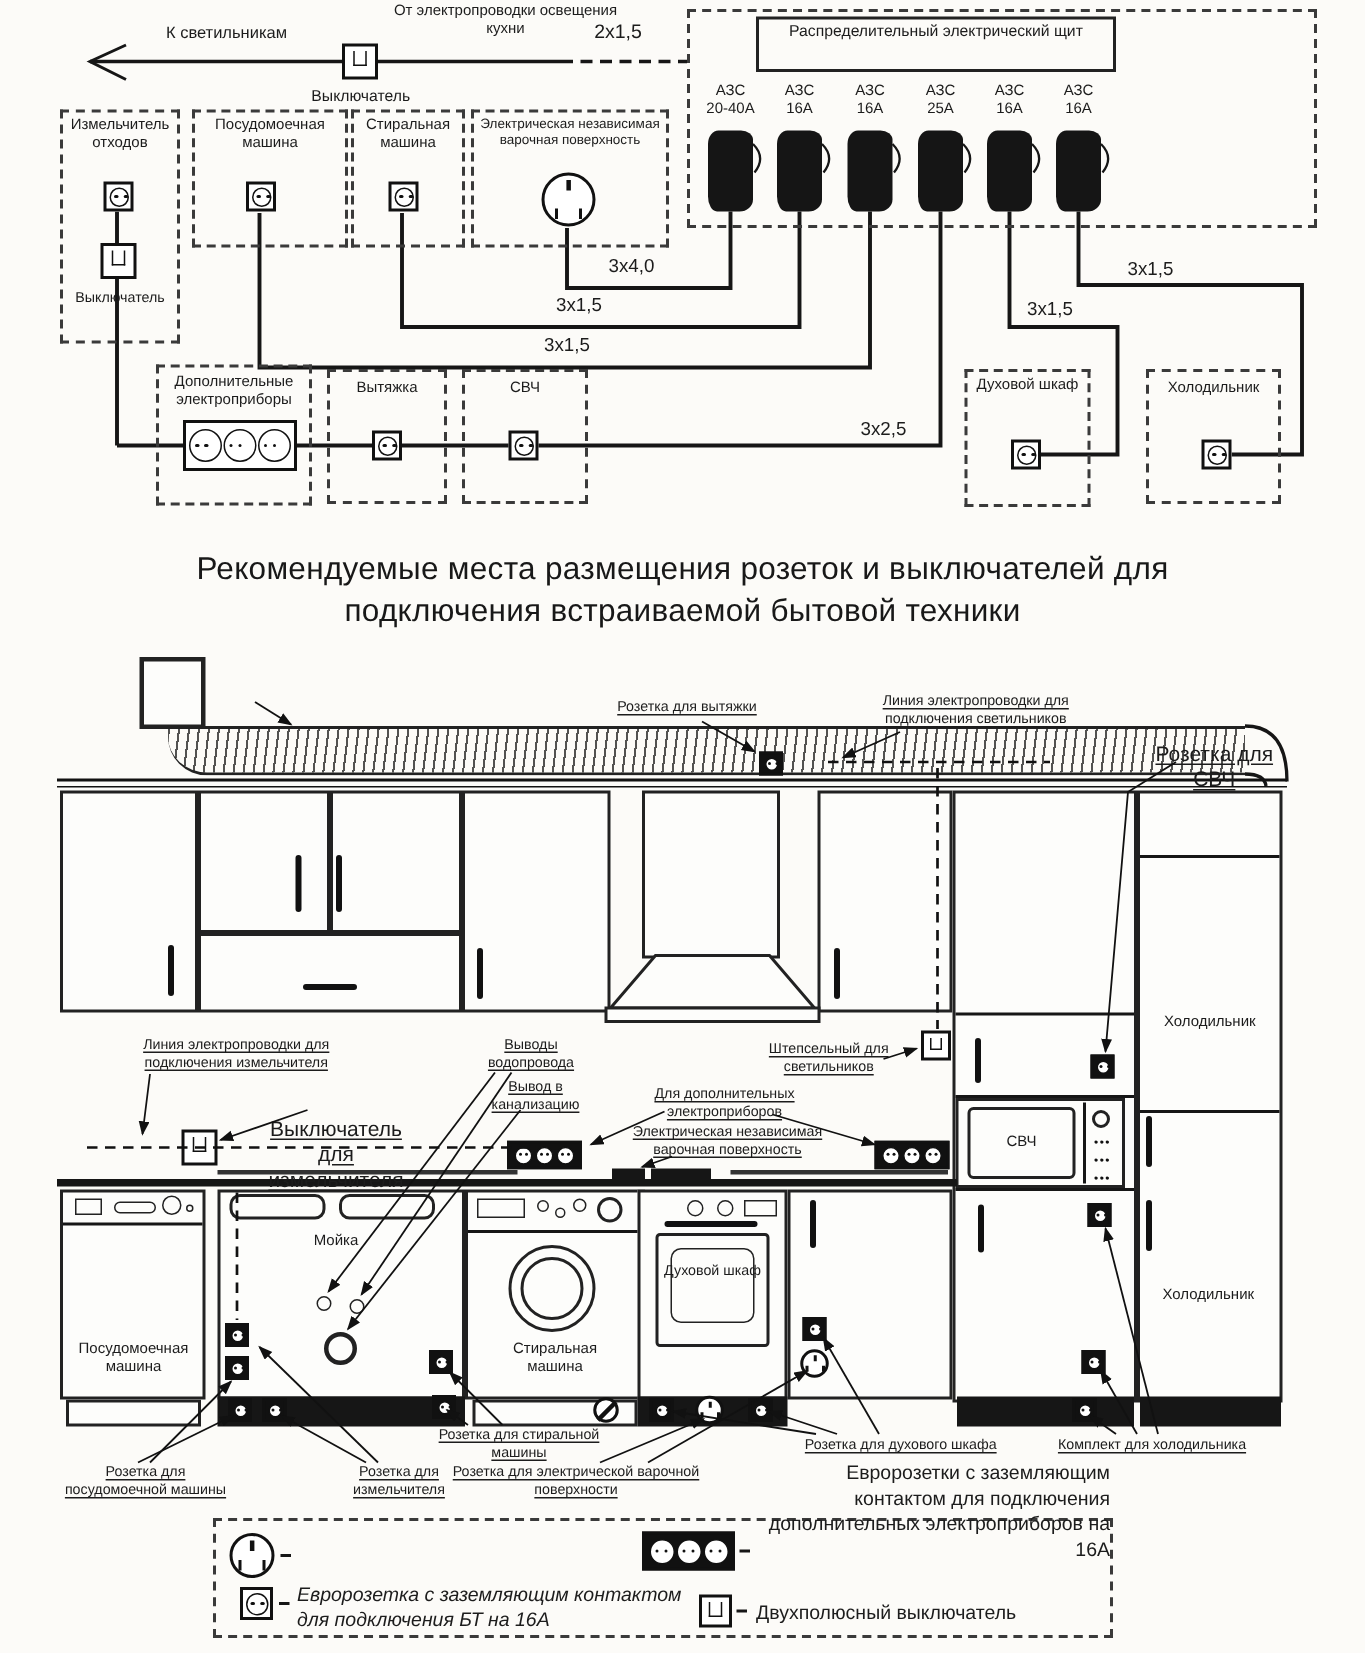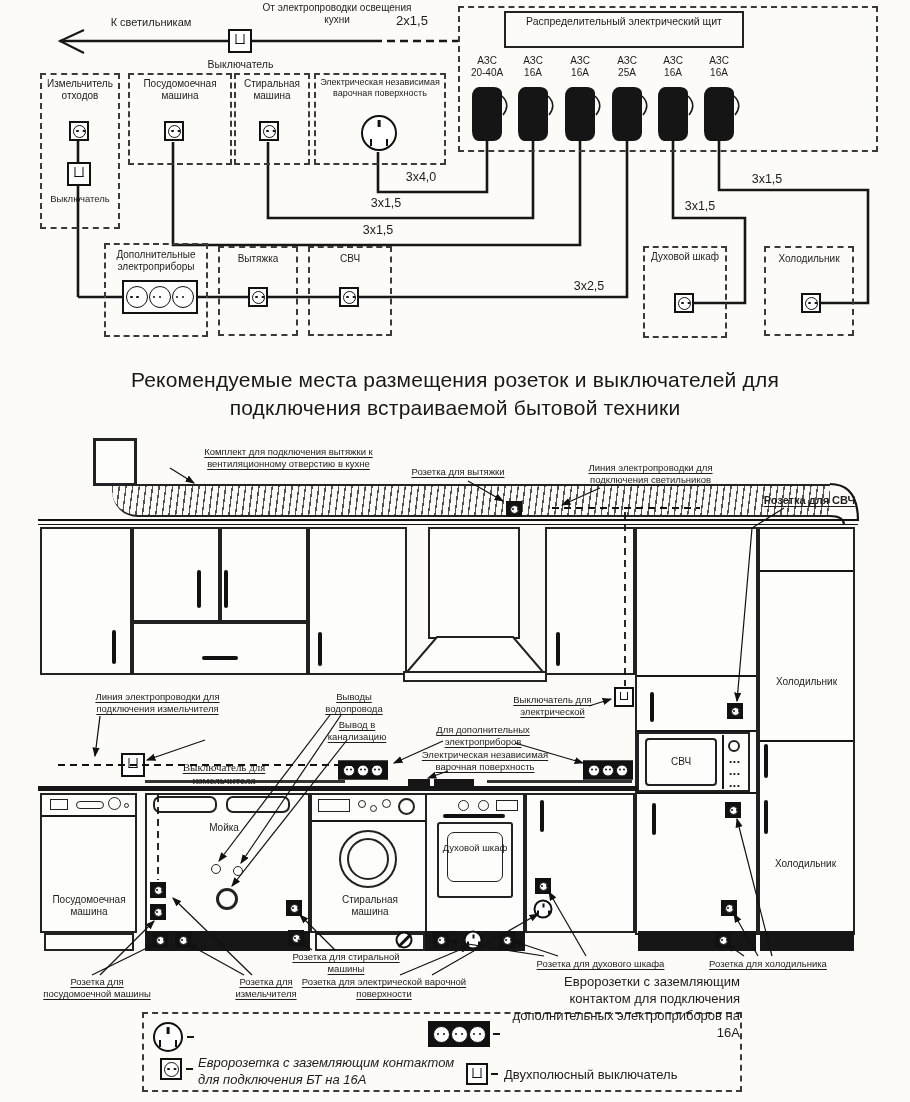--- a/index.html
+++ b/index.html
@@ -328,7 +328,6 @@
       <i></i>
     </div>
 
-  <div class="lbl u" style="left:196px; top:446px; width:185px; font-size:9.5px;">Комплект для подключения вытяжки к вентиляционному отверстию в кухне</div>
   <div class="lbl u" style="left:408px; top:466px; width:100px; font-size:9.5px;">Розетка для вытяжки</div>
   <div class="lbl u" style="left:578px; top:462px; width:145px; font-size:9.5px;">Линия электропроводки для подключения светильников</div>
   <div class="lbl u" style="left:762px; top:494px; width:95px; font-size:11px;font-weight:bold;">Розетка для СВЧ</div>

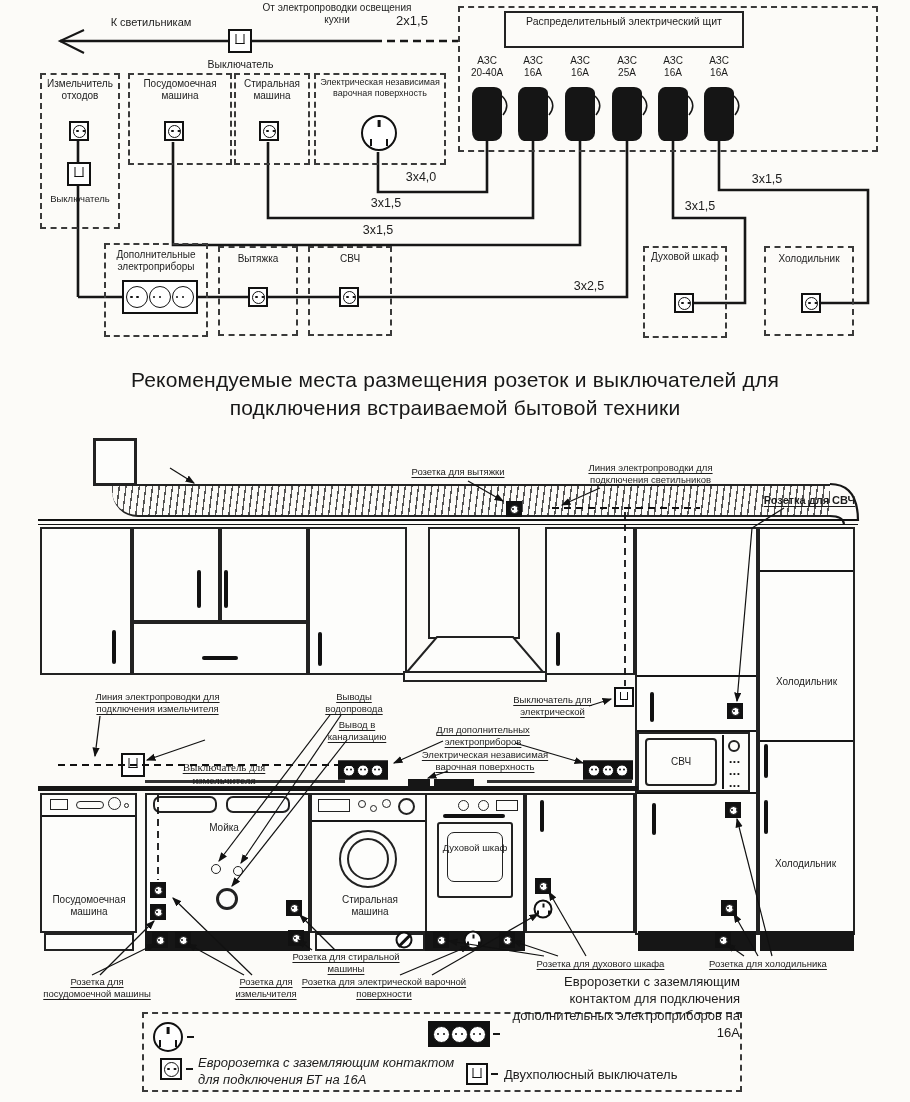--- a/index.html
+++ b/index.html
@@ -330,7 +330,7 @@
 
   <div class="lbl u" style="left:408px; top:466px; width:100px; font-size:9.5px;">Розетка для вытяжки</div>
   <div class="lbl u" style="left:578px; top:462px; width:145px; font-size:9.5px;">Линия электропроводки для подключения светильников</div>
-  <div class="lbl u" style="left:762px; top:494px; width:95px; font-size:11px;font-weight:bold;">Розетка для СВЧ</div>
+  <div class="lbl u" style="left:762px; top:494px; width:95px; font-size:14px;">Розетка для СВЧ</div>
   <div class="lbl u" style="left:85px; top:691px; width:145px; font-size:9.5px;">Линия электропроводки для подключения измельчителя</div>
   <div class="lbl u" style="left:168px; top:761px; width:112px; font-size:11px;font-family:Liberation Serif, serif;">Выключатель для измельчителя</div>
   <div class="lbl u" style="left:315px; top:691px; width:78px; font-size:9.5px;">Выводы водопровода</div>

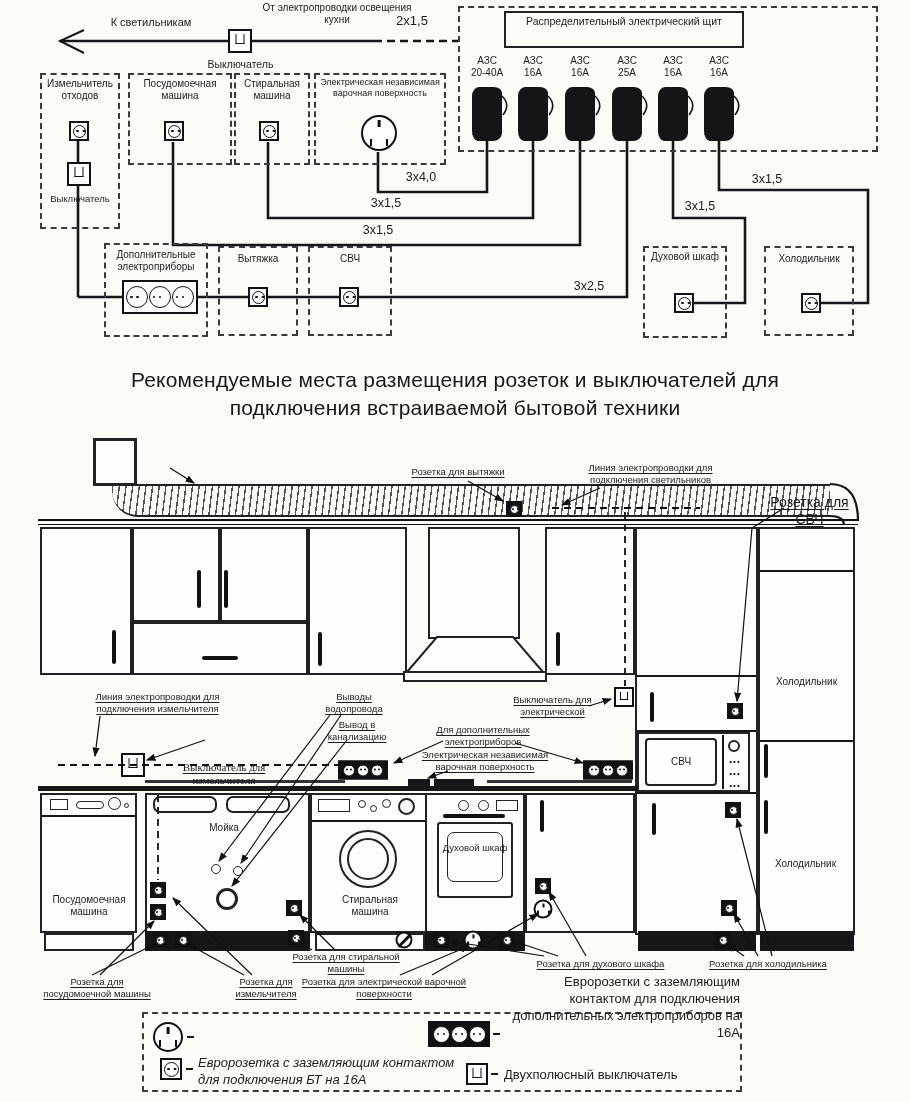--- a/index.html
+++ b/index.html
@@ -337,7 +337,7 @@
   <div class="lbl u" style="left:318px; top:719px; width:78px; font-size:9.5px;">Вывод в канализацию</div>
   <div class="lbl u" style="left:418px; top:724px; width:130px; font-size:9.5px;">Для дополнительных электроприборов</div>
   <div class="lbl u" style="left:415px; top:749px; width:140px; font-size:9.5px;">Электрическая независимая варочная поверхность</div>
-  <div class="lbl u" style="left:505px; top:694px; width:95px; font-size:9.5px;">Выключатель для электрической</div>
+  <div class="lbl u" style="left:505px; top:694px; width:95px; font-size:9.5px;">Штепсельный для светильников</div>
   <div class="lbl" style="left:404px; top:650px; width:136px;">Вытяжка</div>
 
   <div class="lbl u" style="left:38px; top:976px; width:118px; font-size:9.5px;">Розетка для посудомоечной машины</div>

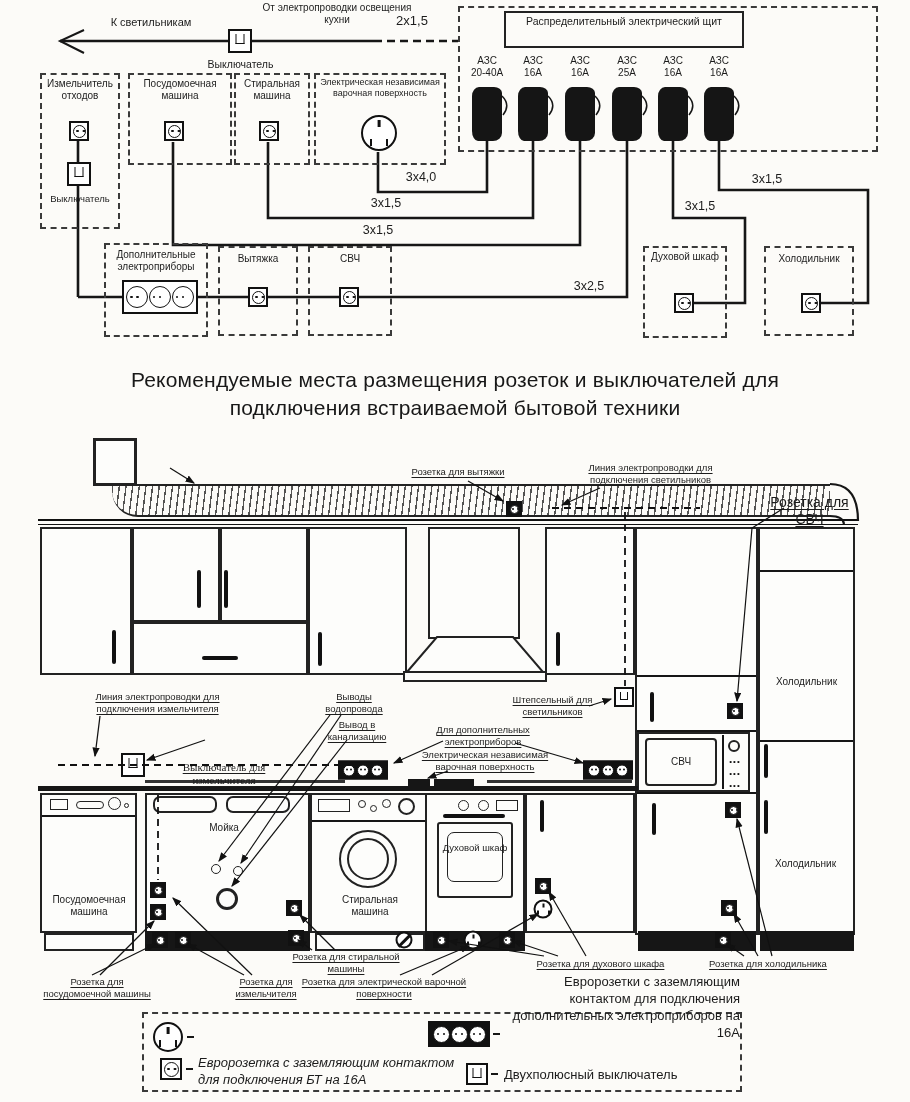--- a/index.html
+++ b/index.html
@@ -332,7 +332,7 @@
   <div class="lbl u" style="left:578px; top:462px; width:145px; font-size:9.5px;">Линия электропроводки для подключения светильников</div>
   <div class="lbl u" style="left:762px; top:494px; width:95px; font-size:14px;">Розетка для СВЧ</div>
   <div class="lbl u" style="left:85px; top:691px; width:145px; font-size:9.5px;">Линия электропроводки для подключения измельчителя</div>
-  <div class="lbl u" style="left:168px; top:761px; width:112px; font-size:11px;font-family:Liberation Serif, serif;">Выключатель для измельчителя</div>
+  <div class="lbl u" style="left:168px; top:744px; width:112px; font-size:14px;">Выключатель для измельчителя</div>
   <div class="lbl u" style="left:315px; top:691px; width:78px; font-size:9.5px;">Выводы водопровода</div>
   <div class="lbl u" style="left:318px; top:719px; width:78px; font-size:9.5px;">Вывод в канализацию</div>
   <div class="lbl u" style="left:418px; top:724px; width:130px; font-size:9.5px;">Для дополнительных электроприборов</div>

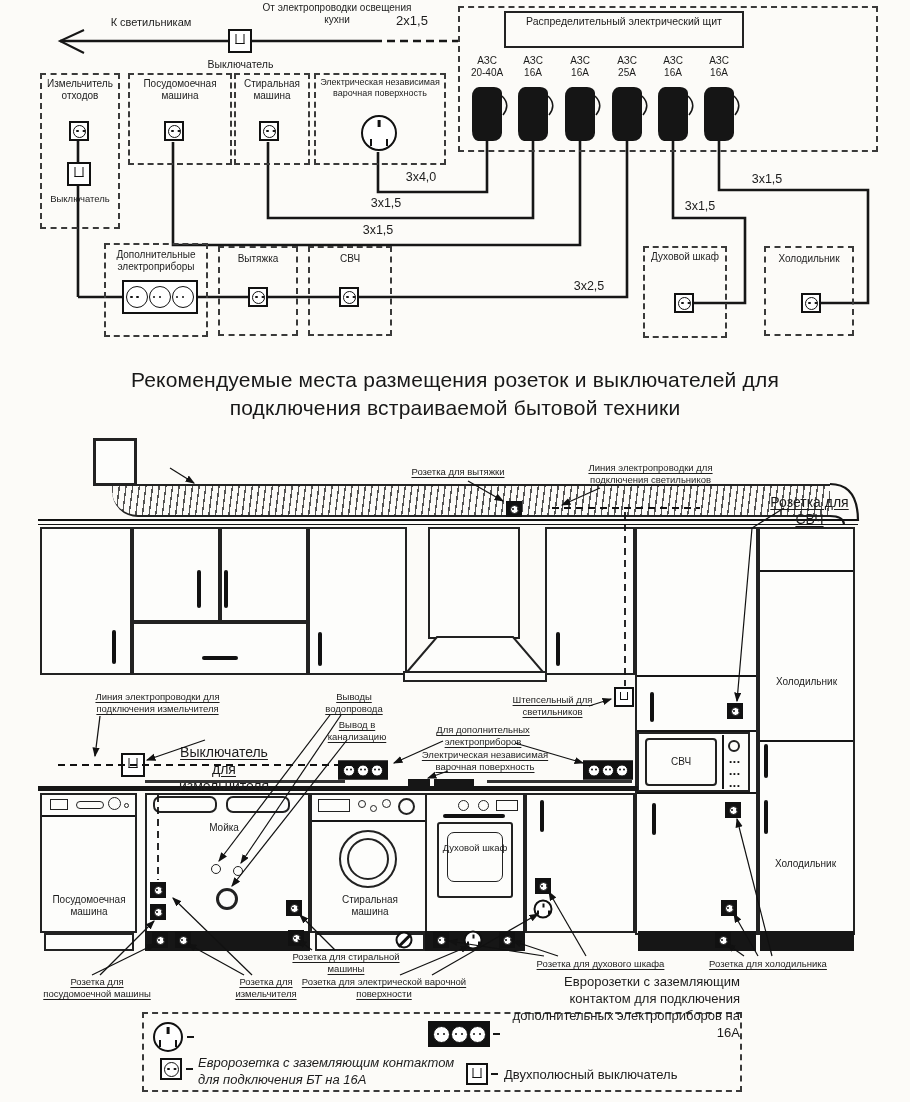--- a/index.html
+++ b/index.html
@@ -345,7 +345,7 @@
   <div class="lbl u" style="left:286px; top:951px; width:120px; font-size:9.5px;">Розетка для стиральной машины</div>
   <div class="lbl u" style="left:300px; top:976px; width:168px; font-size:9.5px;">Розетка для электрической варочной поверхности</div>
   <div class="lbl u" style="left:528px; top:958px; width:145px; font-size:9.5px;">Розетка для духового шкафа</div>
-  <div class="lbl u" style="left:698px; top:958px; width:140px; font-size:9.5px;">Розетка для холодильника</div>
+  <div class="lbl u" style="left:698px; top:958px; width:140px; font-size:9.5px;">Комплект для холодильника</div>
 
   <div class="dbox" style="left:142px; top:1012px; width:600px; height:80px; border-width:2px;"></div>
   <div class="plug" style="left:168px; top:1037px; width:30px; height:30px;"></div>

